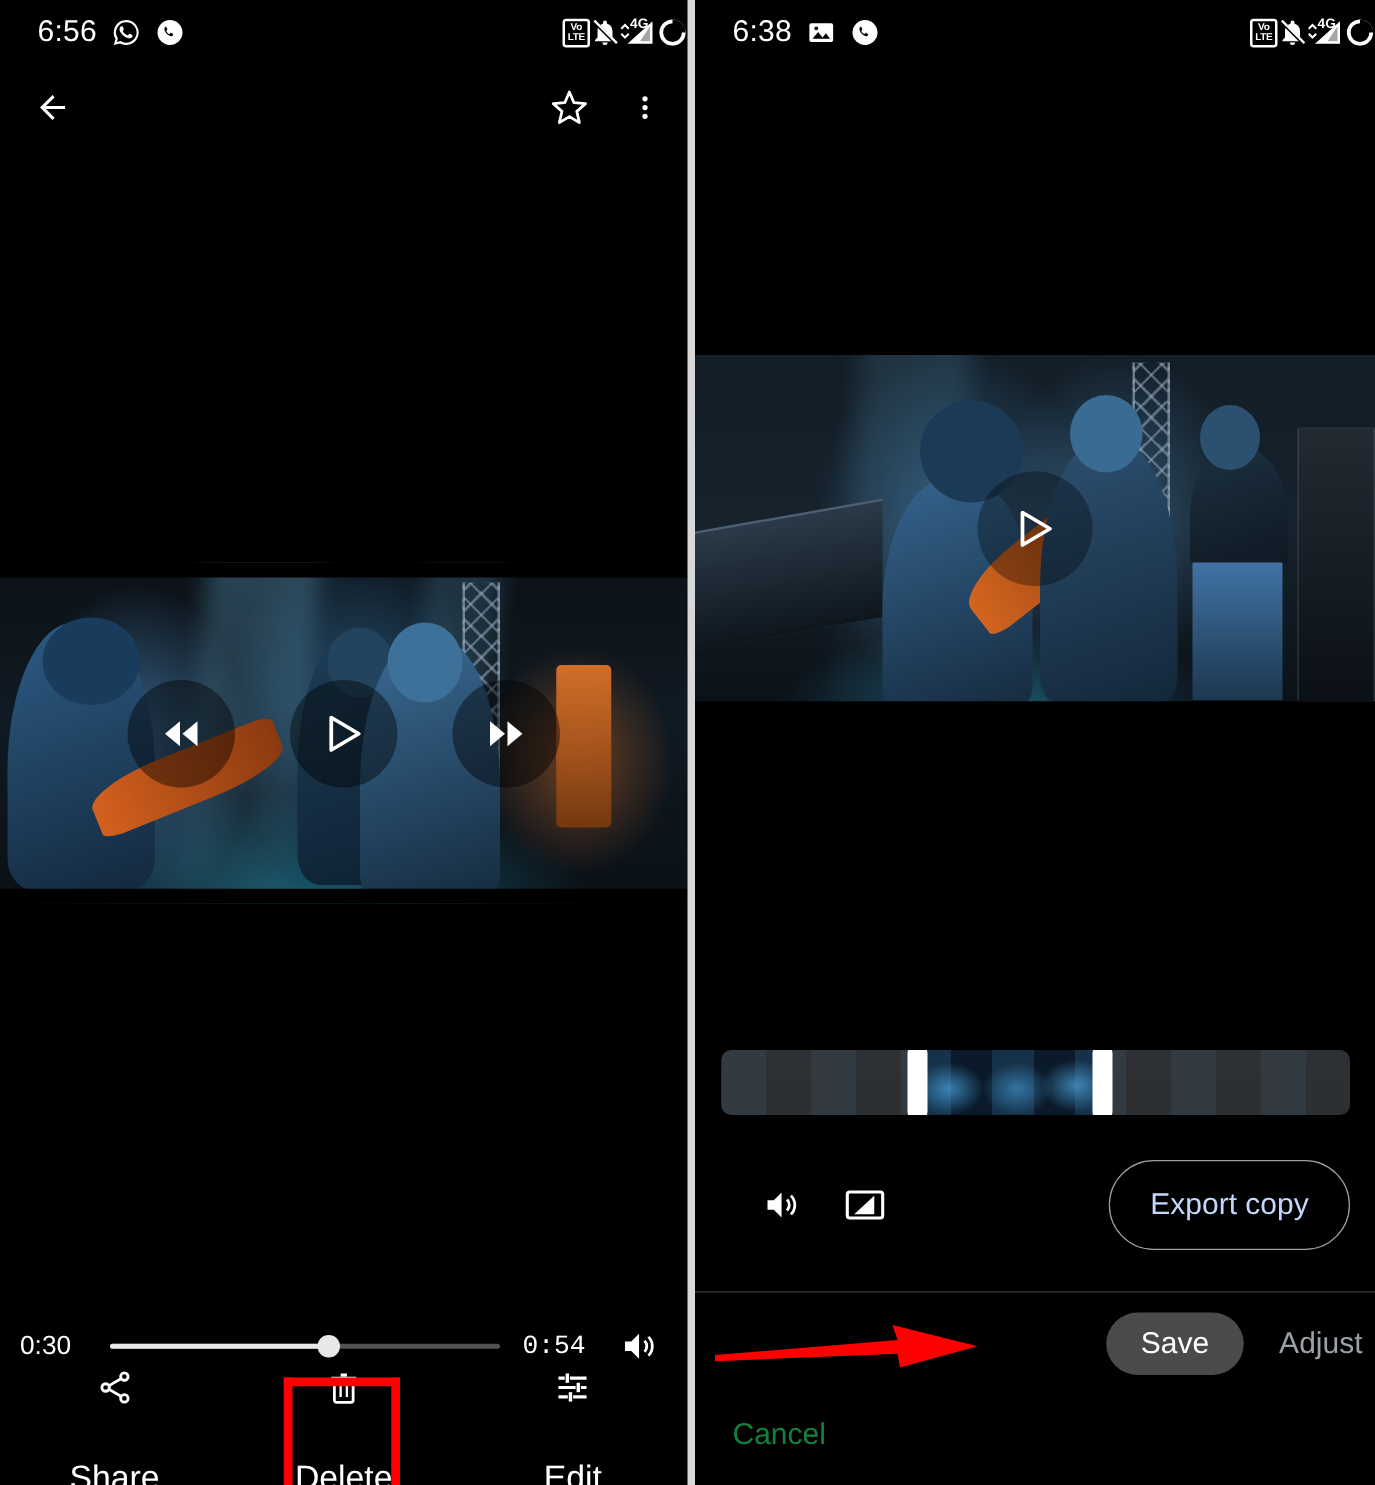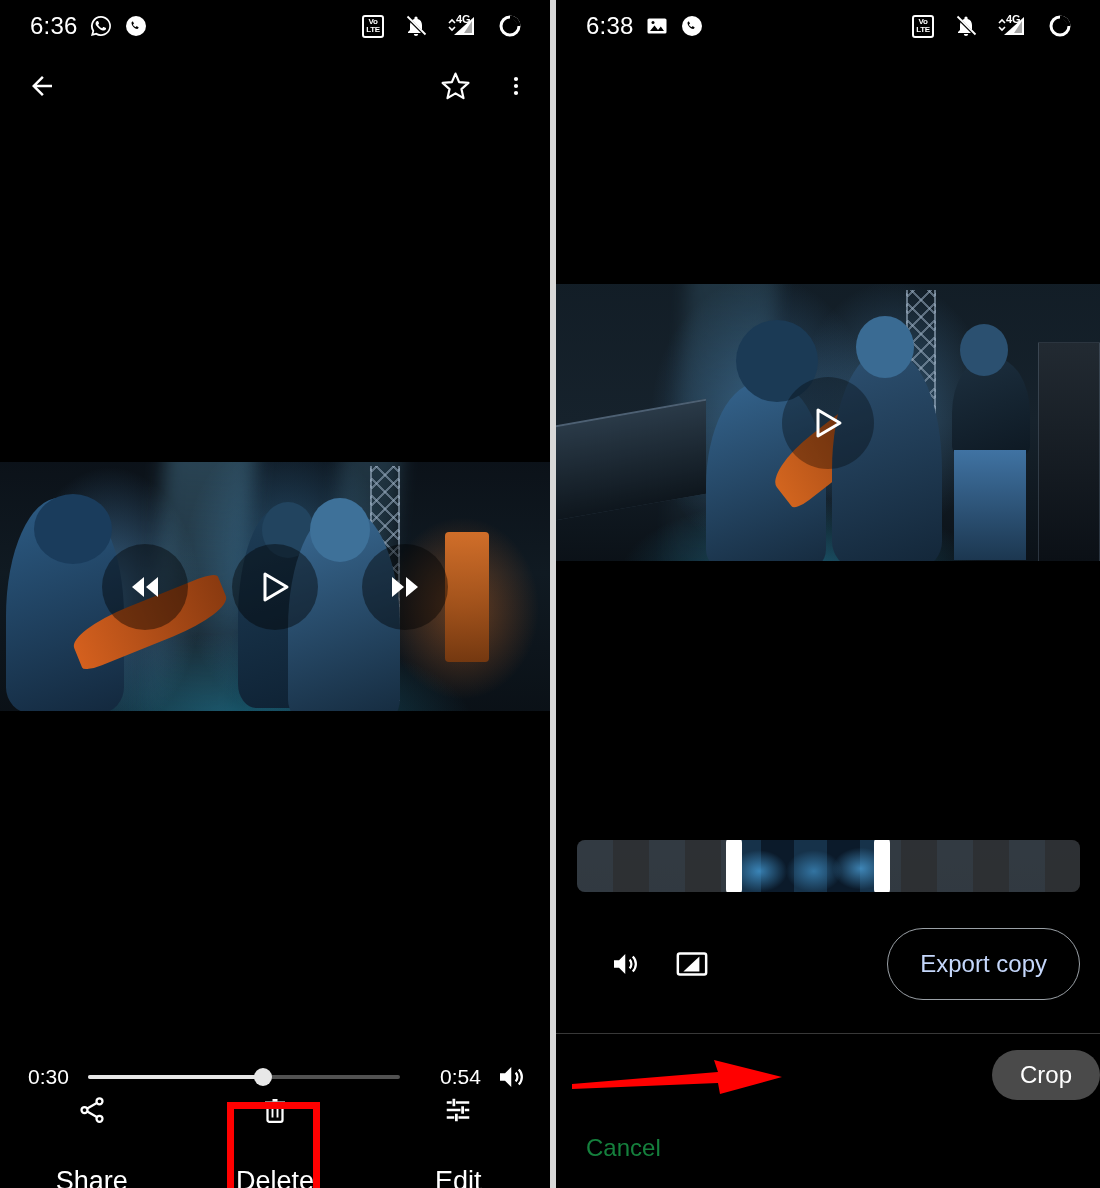--- a/index.html
+++ b/index.html
@@ -140,7 +140,7 @@
 
     <div class="statusbar">
       <div class="status-left">
-        <span class="clock">6:36</span>
+        <span class="clock">6:56</span>
         <span class="sicon">
           <svg width="24" height="24" viewBox="0 0 24 24">
               <path d="M12 2a10 10 0 0 0-8.6 15.1L2 22l5-1.3A10 10 0 1 0 12 2zm0 1.8a8.2 8.2 0 1 1-4.2 15.2l-.3-.2-3 .8.8-2.9-.2-.3A8.2 8.2 0 0 1 12 3.8z" fill="#fff"></path>

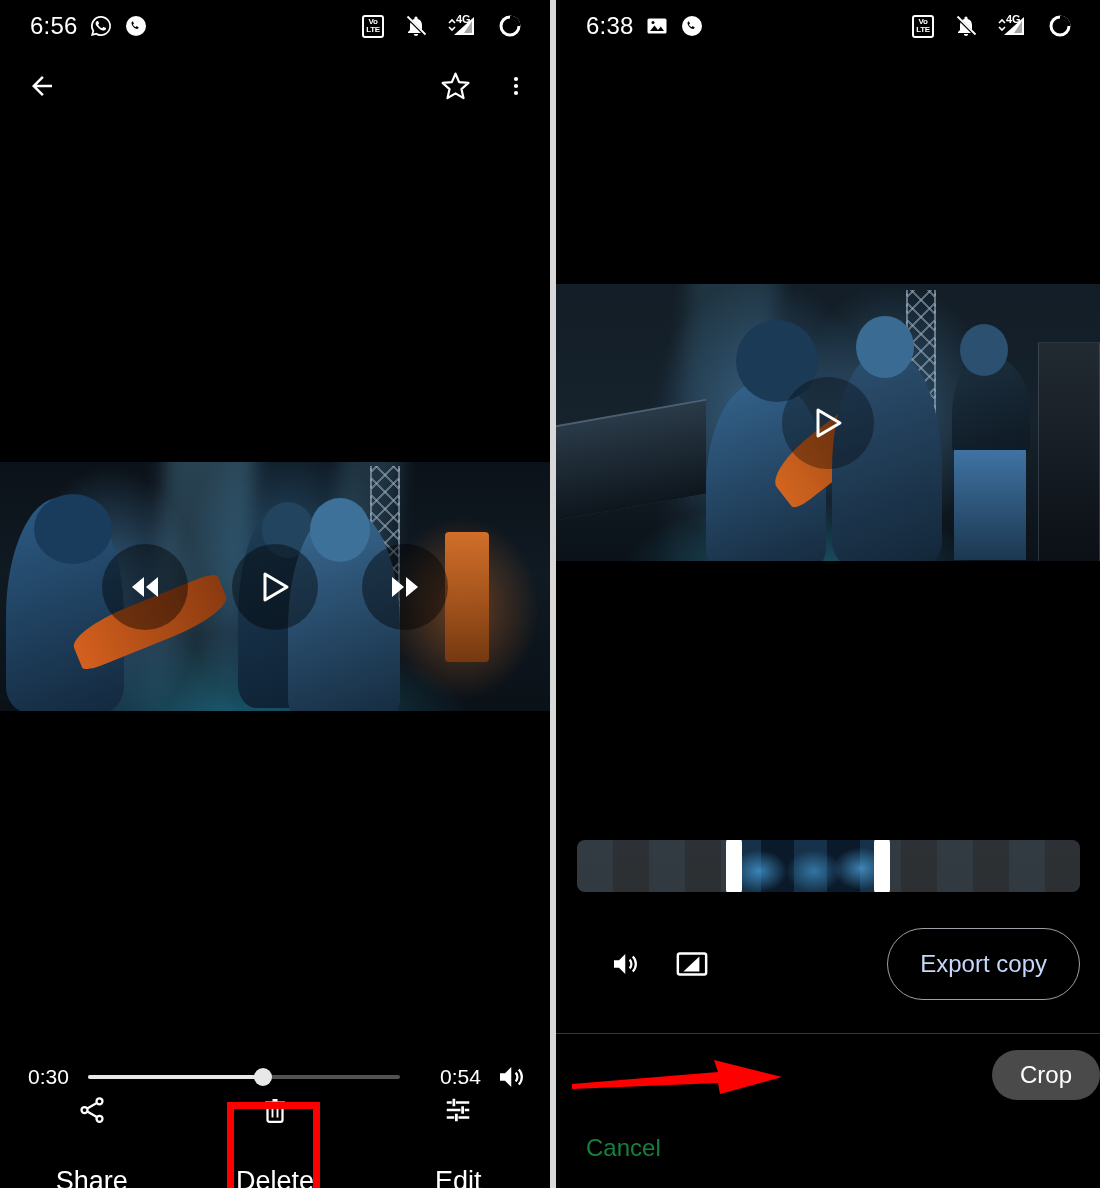--- a/index.html
+++ b/index.html
@@ -22,7 +22,7 @@
     display:flex; align-items:center; color:#fff;
   }
   .status-left{ display:flex; align-items:center; gap:11px; padding-left:30px; }
-  .status-right{ display:flex; align-items:center; gap:20px; margin-left:auto; padding-right:28px; }
+  .status-right{ display:flex; align-items:center; gap:0; margin-left:auto; }
   .clock{ font-size:24px; letter-spacing:.2px; font-weight:400; }
   .sicon{ display:inline-flex; align-items:center; justify-content:center; }
 

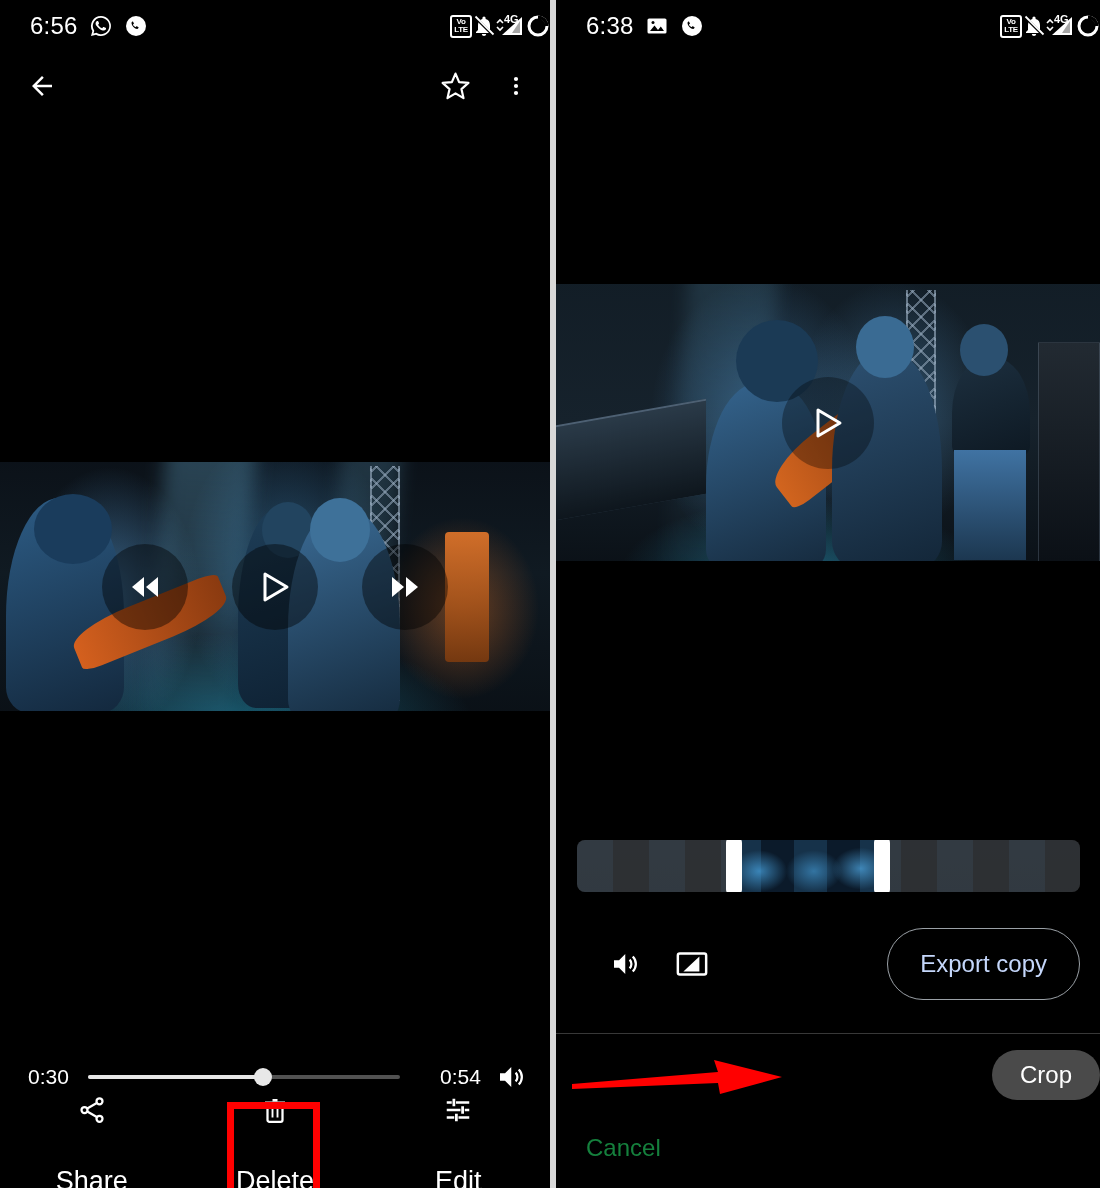--- a/index.html
+++ b/index.html
@@ -78,7 +78,7 @@
 
   
   .seekrow{ position:absolute; left:0; right:0; top:1058px; height:38px; display:flex; align-items:center; color:#fff; }
-  .tlabel{ font-size:21px;margin-left:12px; }
+  .tlabel{ font-size:21px; }
   .seek-track{ position:relative; height:4px; background:rgba(255,255,255,.32); border-radius:2px; }
   .seek-fill{ position:absolute; left:0; top:0; bottom:0; background:#e8e8e8; border-radius:2px; }
   .seek-thumb{ position:absolute; width:18px;height:18px; border-radius:50%; background:#e8e8e8; top:50%; transform:translate(-50%,-50%); }

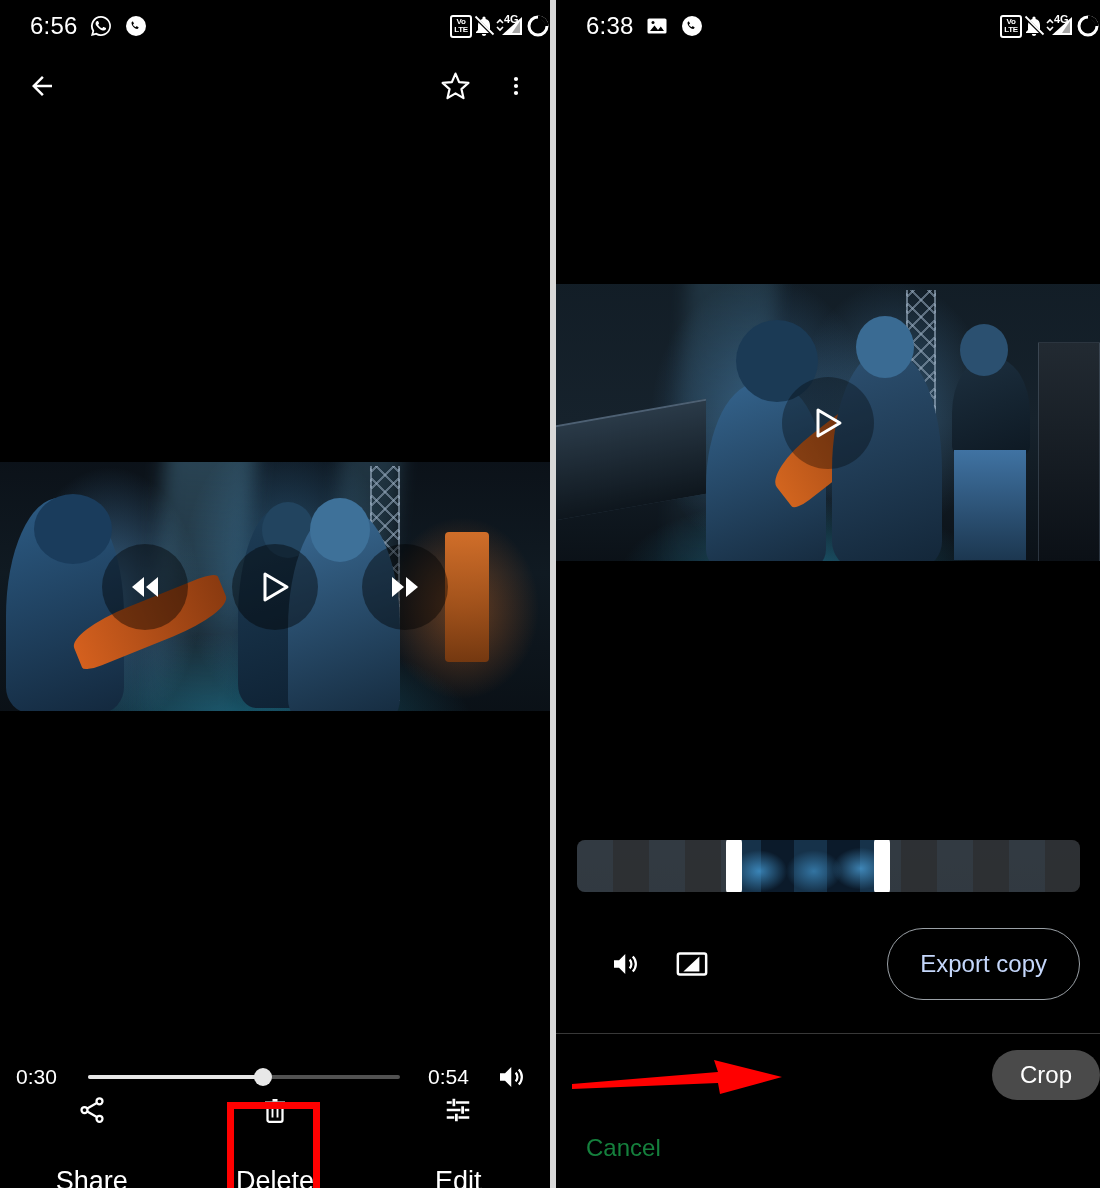--- a/index.html
+++ b/index.html
@@ -252,7 +252,7 @@
         <div class="seek-fill" id="seek-fill" style="width: 56%;"></div>
         <div class="seek-thumb" id="seek-thumb" style="left: 56%;"></div>
       </div>
-      <span class="tlabel" style="position:absolute;left:428px;">0:54</span>
+      <span class="tlabel" style="position:absolute;left:418px;font-family:Liberation Mono, monospace;">0:54</span>
       <span class="sicon" style="position:absolute;left:494px;">
         <svg width="32" height="30" viewBox="0 0 24 24">
             <path d="M4 9v6h4l5 5V4L8 9H4z" fill="#fff"></path>

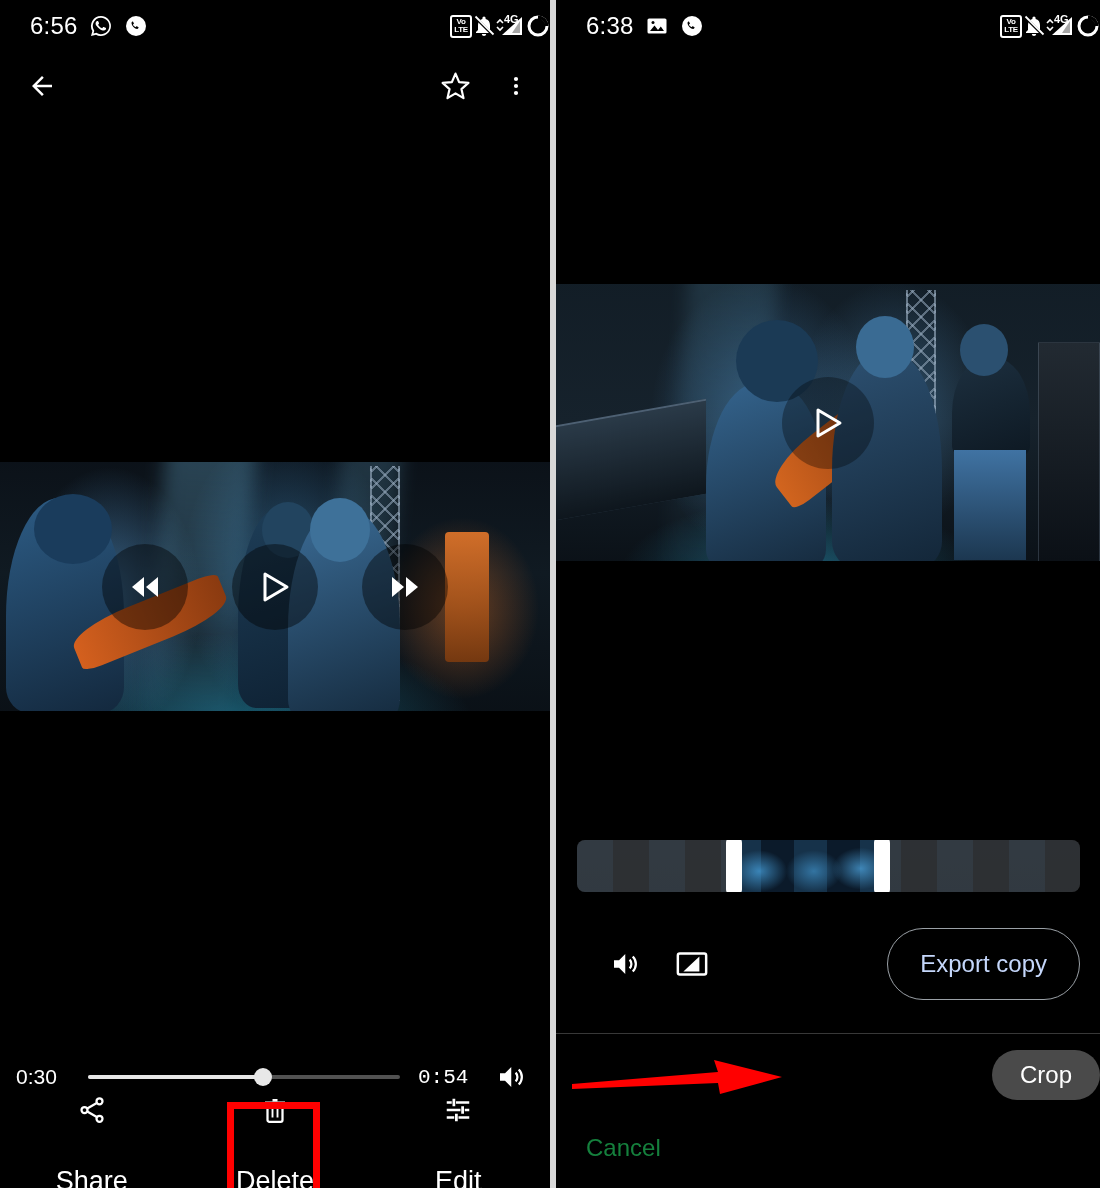--- a/index.html
+++ b/index.html
@@ -420,7 +420,7 @@
     <div class="tabdiv"></div>
     <div class="tabrow">
       <div class="tab active">
-        <span>Crop</span>
+        <span>Save</span>
       </div>
     </div>
 

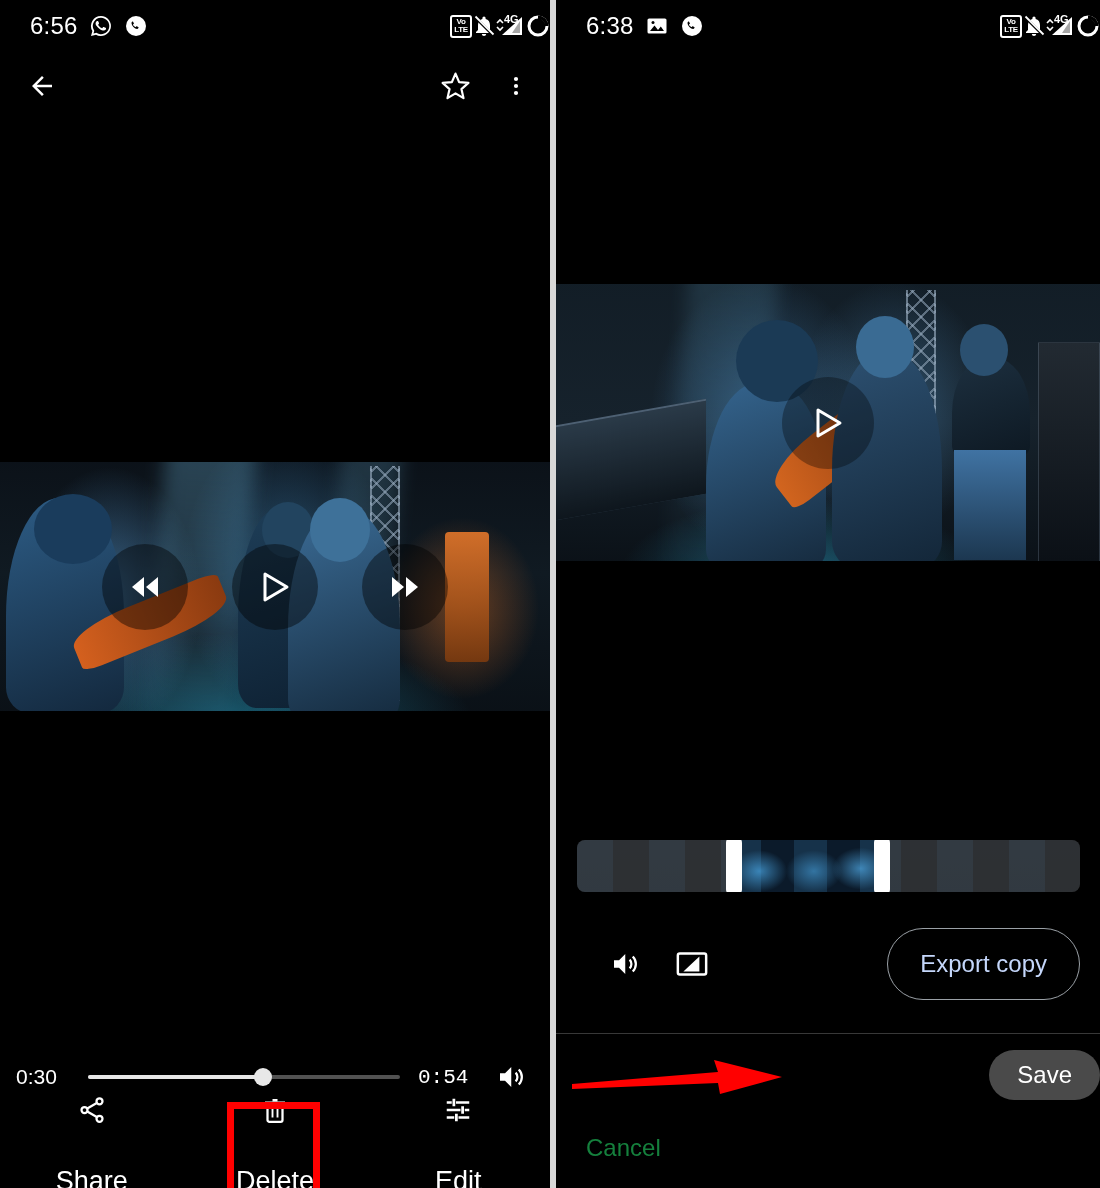--- a/index.html
+++ b/index.html
@@ -422,6 +422,9 @@
       <div class="tab active">
         <span>Save</span>
       </div>
+      <div class="tab" style="padding-right:10px;">
+        <span>Adjust</span>
+      </div>
     </div>
 
     <div class="redarrow">

